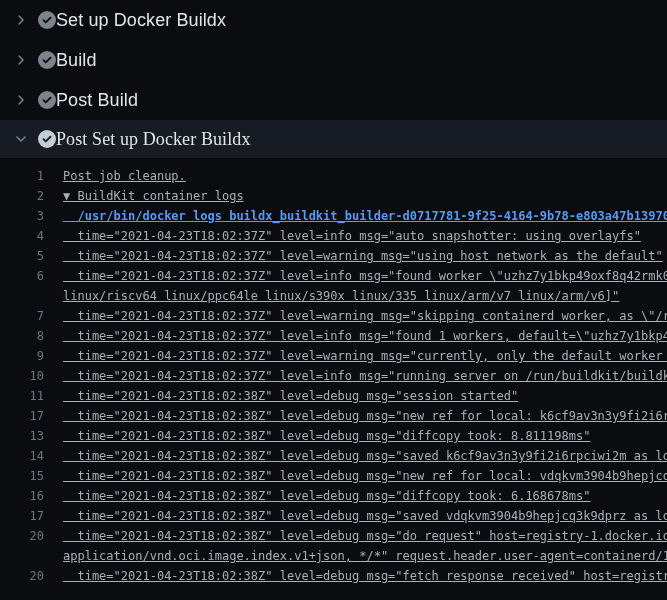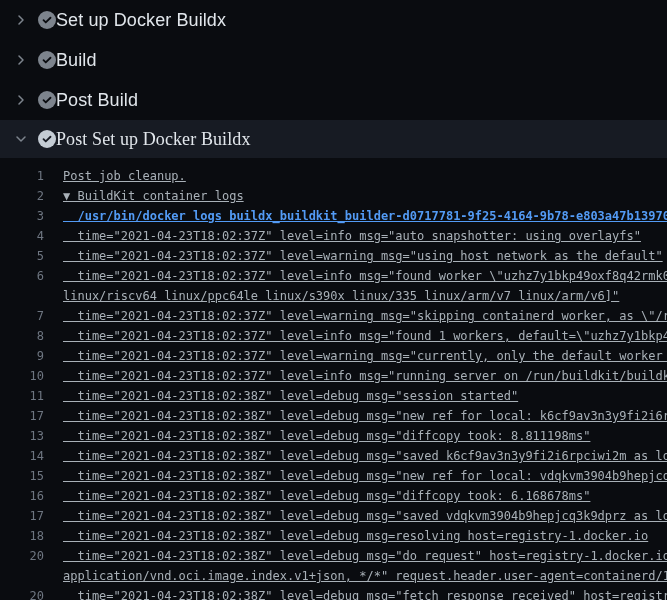--- a/index.html
+++ b/index.html
@@ -135,7 +135,6 @@
       <div class="log-row normal"><span class="ln">15</span><span class="content">  time="2021-04-23T18:02:38Z" level=debug msg="new ref for local: vdqkvm3904b9hepjcq3k9</span></div>
       <div class="log-row normal"><span class="ln">16</span><span class="content">  time="2021-04-23T18:02:38Z" level=debug msg="diffcopy took: 6.168678ms"</span></div>
       <div class="log-row normal"><span class="ln">17</span><span class="content">  time="2021-04-23T18:02:38Z" level=debug msg="saved vdqkvm3904b9hepjcq3k9dprz as local"</span></div>
-      <div class="log-row normal"><span class="ln">18</span><span class="content">  time="2021-04-23T18:02:38Z" level=debug msg=resolving host=registry-1.docker.io</span></div>
       <div class="log-row normal"><span class="ln">20</span><span class="content">  time="2021-04-23T18:02:38Z" level=debug msg="do request" host=registry-1.docker.io re</span></div>
       <div class="log-row continuation"><span class="ln"></span><span class="content">application/vnd.oci.image.index.v1+json, */*" request.header.user-agent=containerd/1.4.</span></div>
       <div class="log-row normal"><span class="ln">20</span><span class="content">  time="2021-04-23T18:02:38Z" level=debug msg="fetch response received" host=registry-1</span></div>

